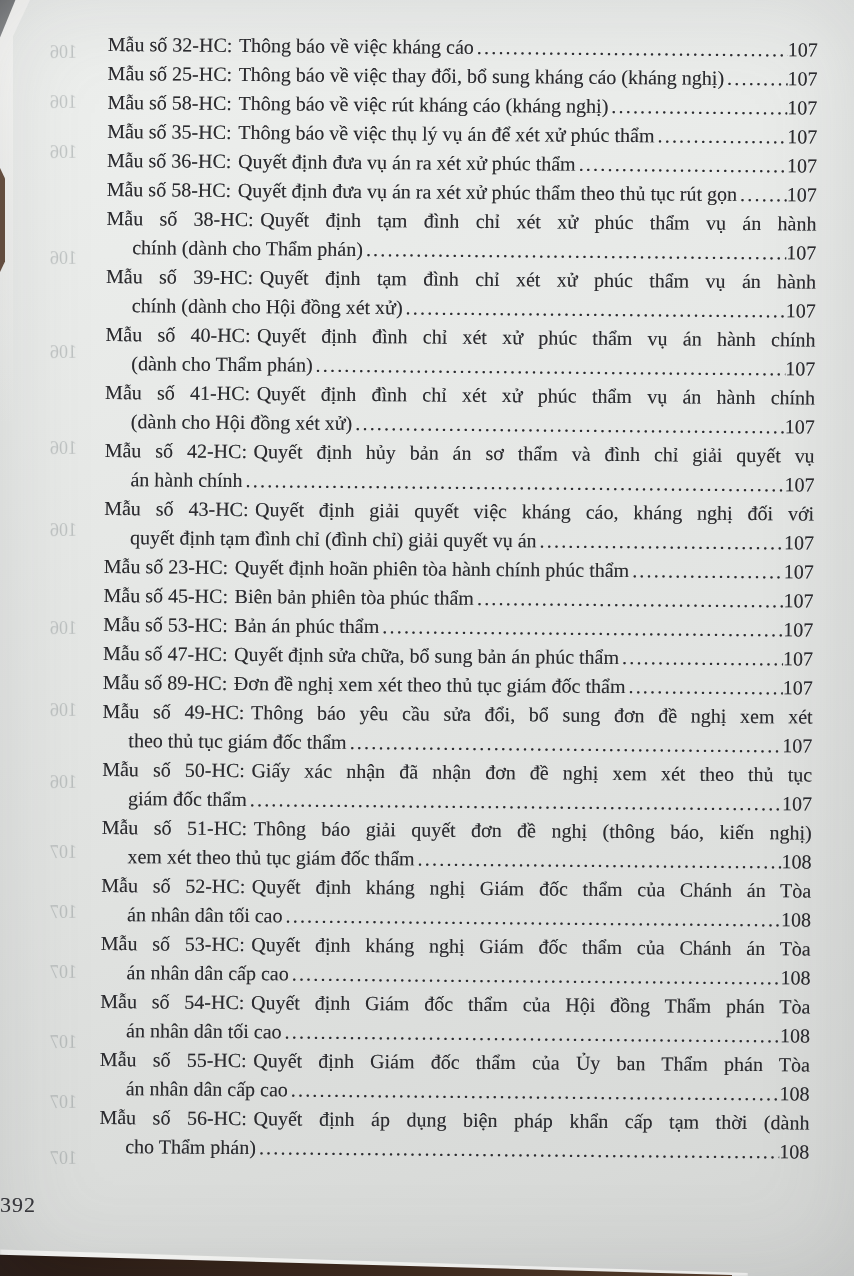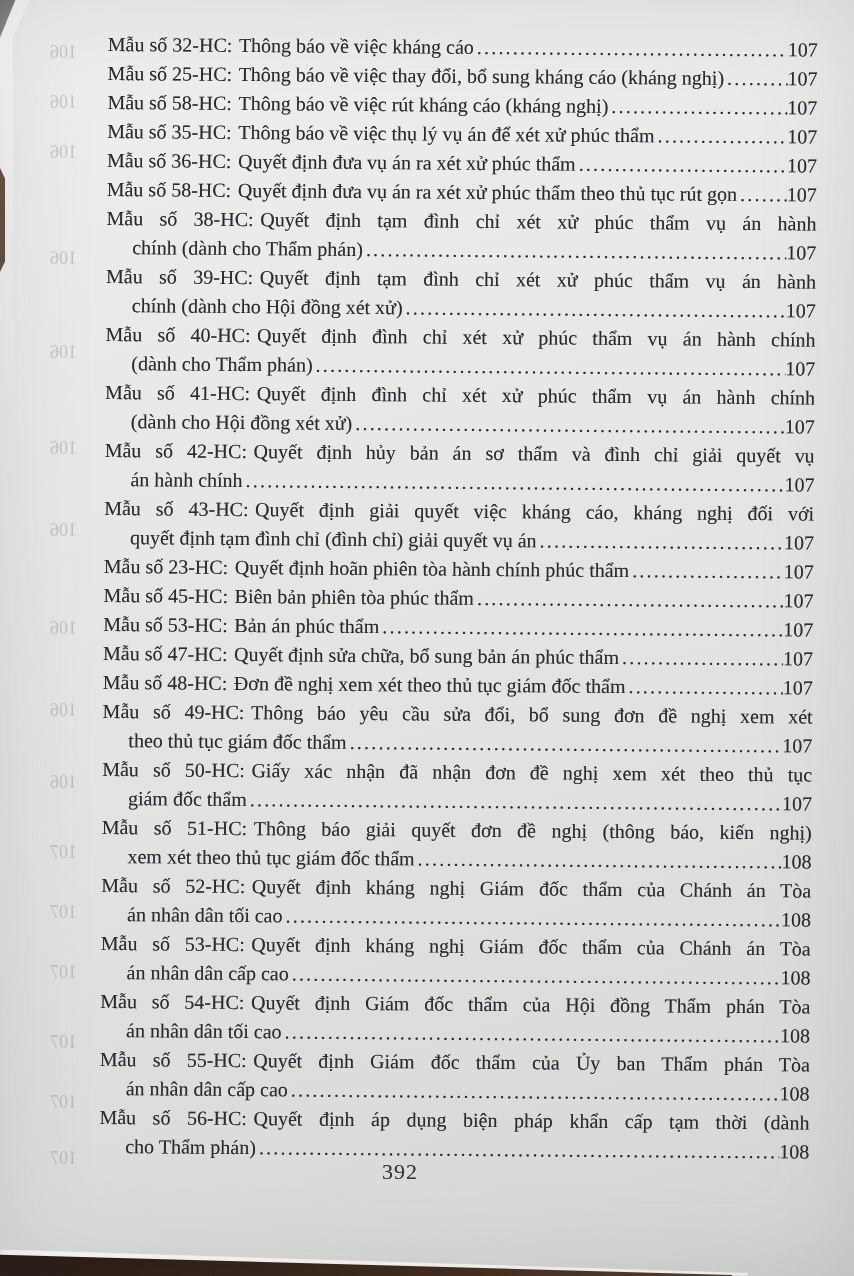--- a/index.html
+++ b/index.html
@@ -245,7 +245,7 @@
 
   <div class="entry one-line">
     <div class="row first">
-      <span class="label">Mẫu số 48-HC:</span>
+      <span class="label">Mẫu số 89-HC:</span>
           <span class="t1">Đơn đề nghị xem xét theo thủ tục giám đốc thẩm</span>
           <span class="dots">....................................................................................................................................................................................</span>
           <span class="pg">107</span>

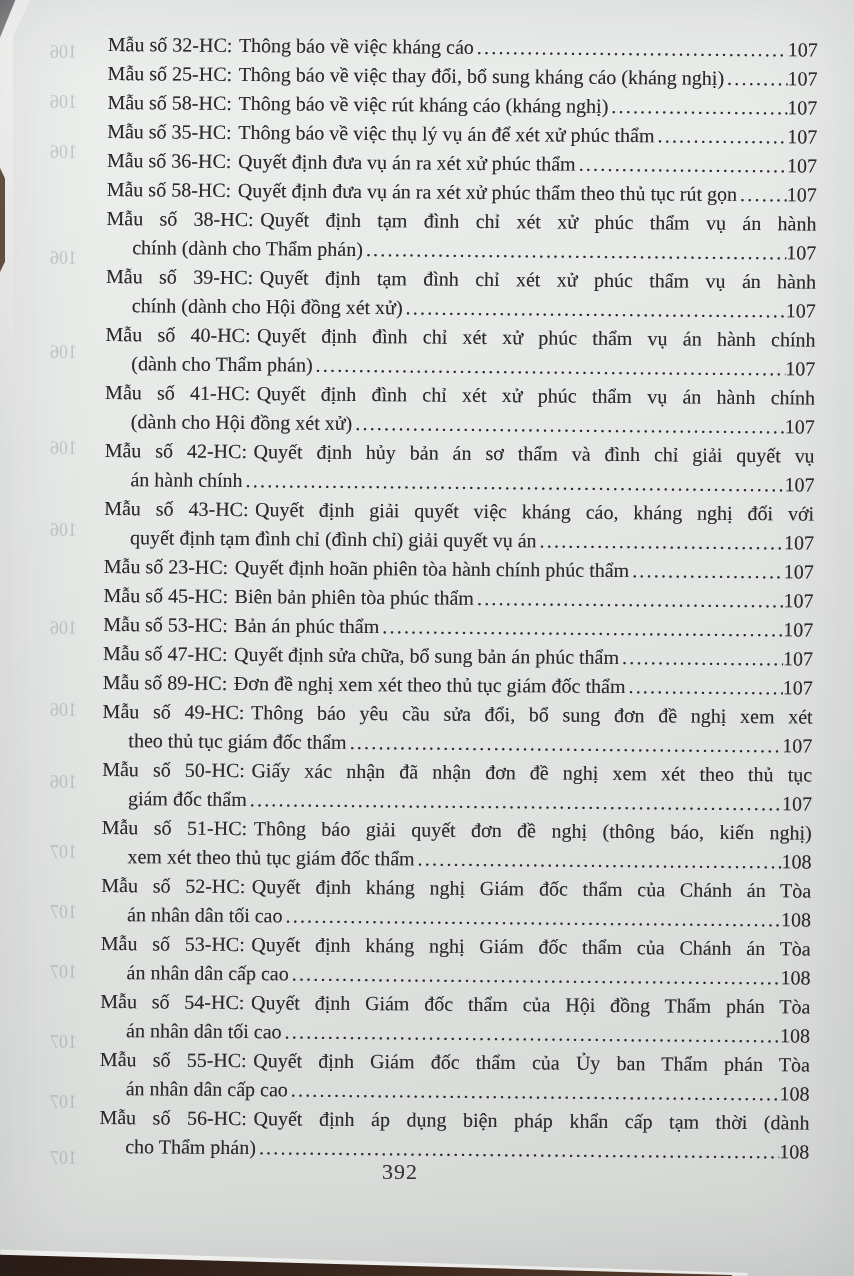--- a/index.html
+++ b/index.html
@@ -29,7 +29,7 @@
     letter-spacing:2.2px;padding:0 2px 0 3px;}
   .pg{flex:0 0 auto;}
   
-  .footer{position:absolute;top:1159px;left:0;width:800px;text-align:center;
+  .footer{position:absolute;top:1192px;left:0;width:800px;
     font-size:22px;letter-spacing:1px;color:#36363b;
     text-shadow:0 0 .5px rgba(43,43,47,.4);}
   

